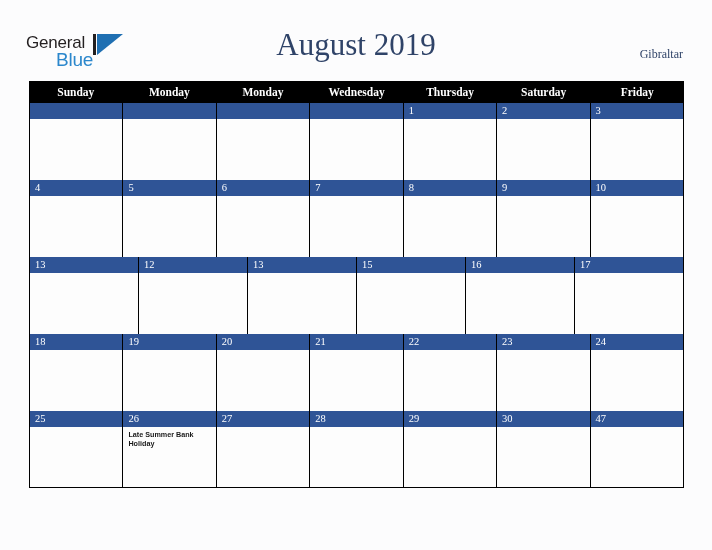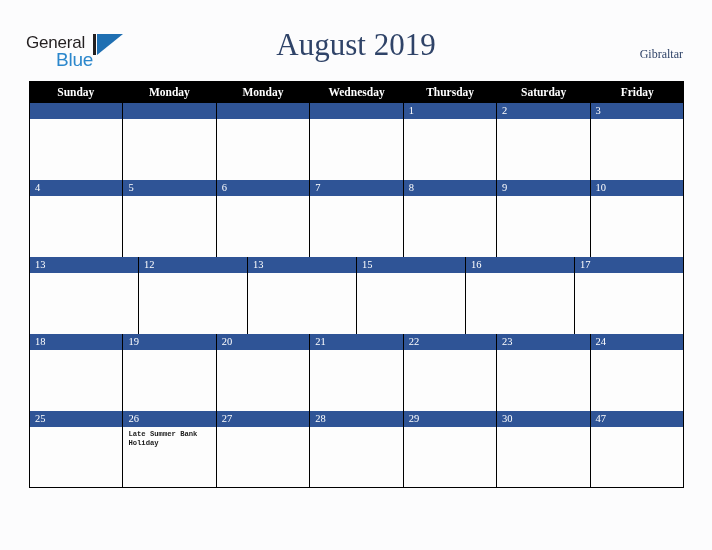--- a/index.html
+++ b/index.html
@@ -179,7 +179,7 @@
     line-height: 9px;
     font-weight: bold;
     color: #1a1a1a;
-    font-family: Liberation Mono, monospace;
+    font-family: Liberation Sans, sans-serif;
     word-wrap: break-word;
   }
 </style>

